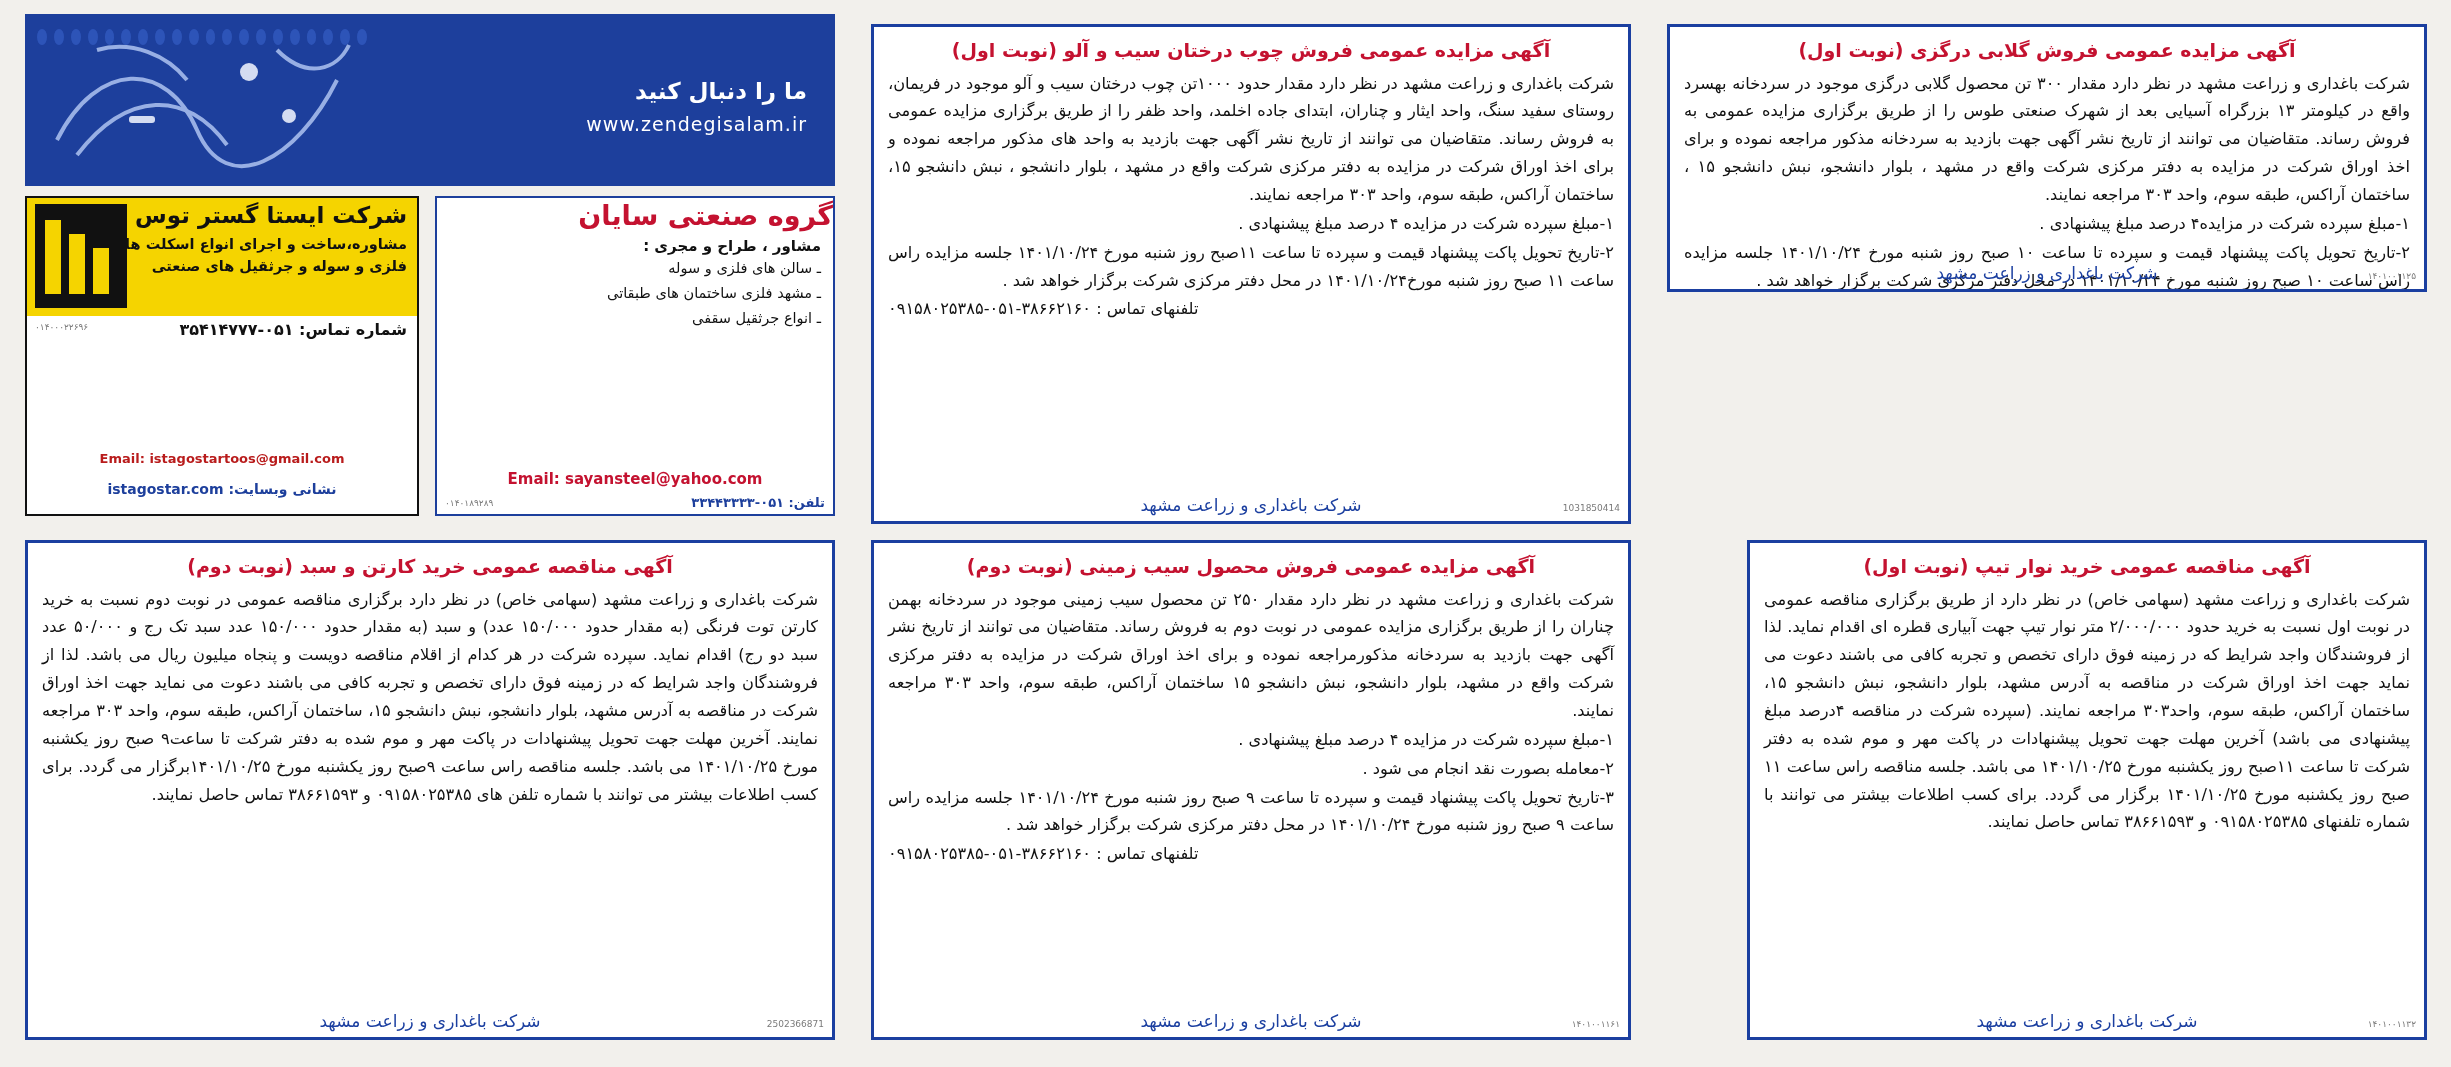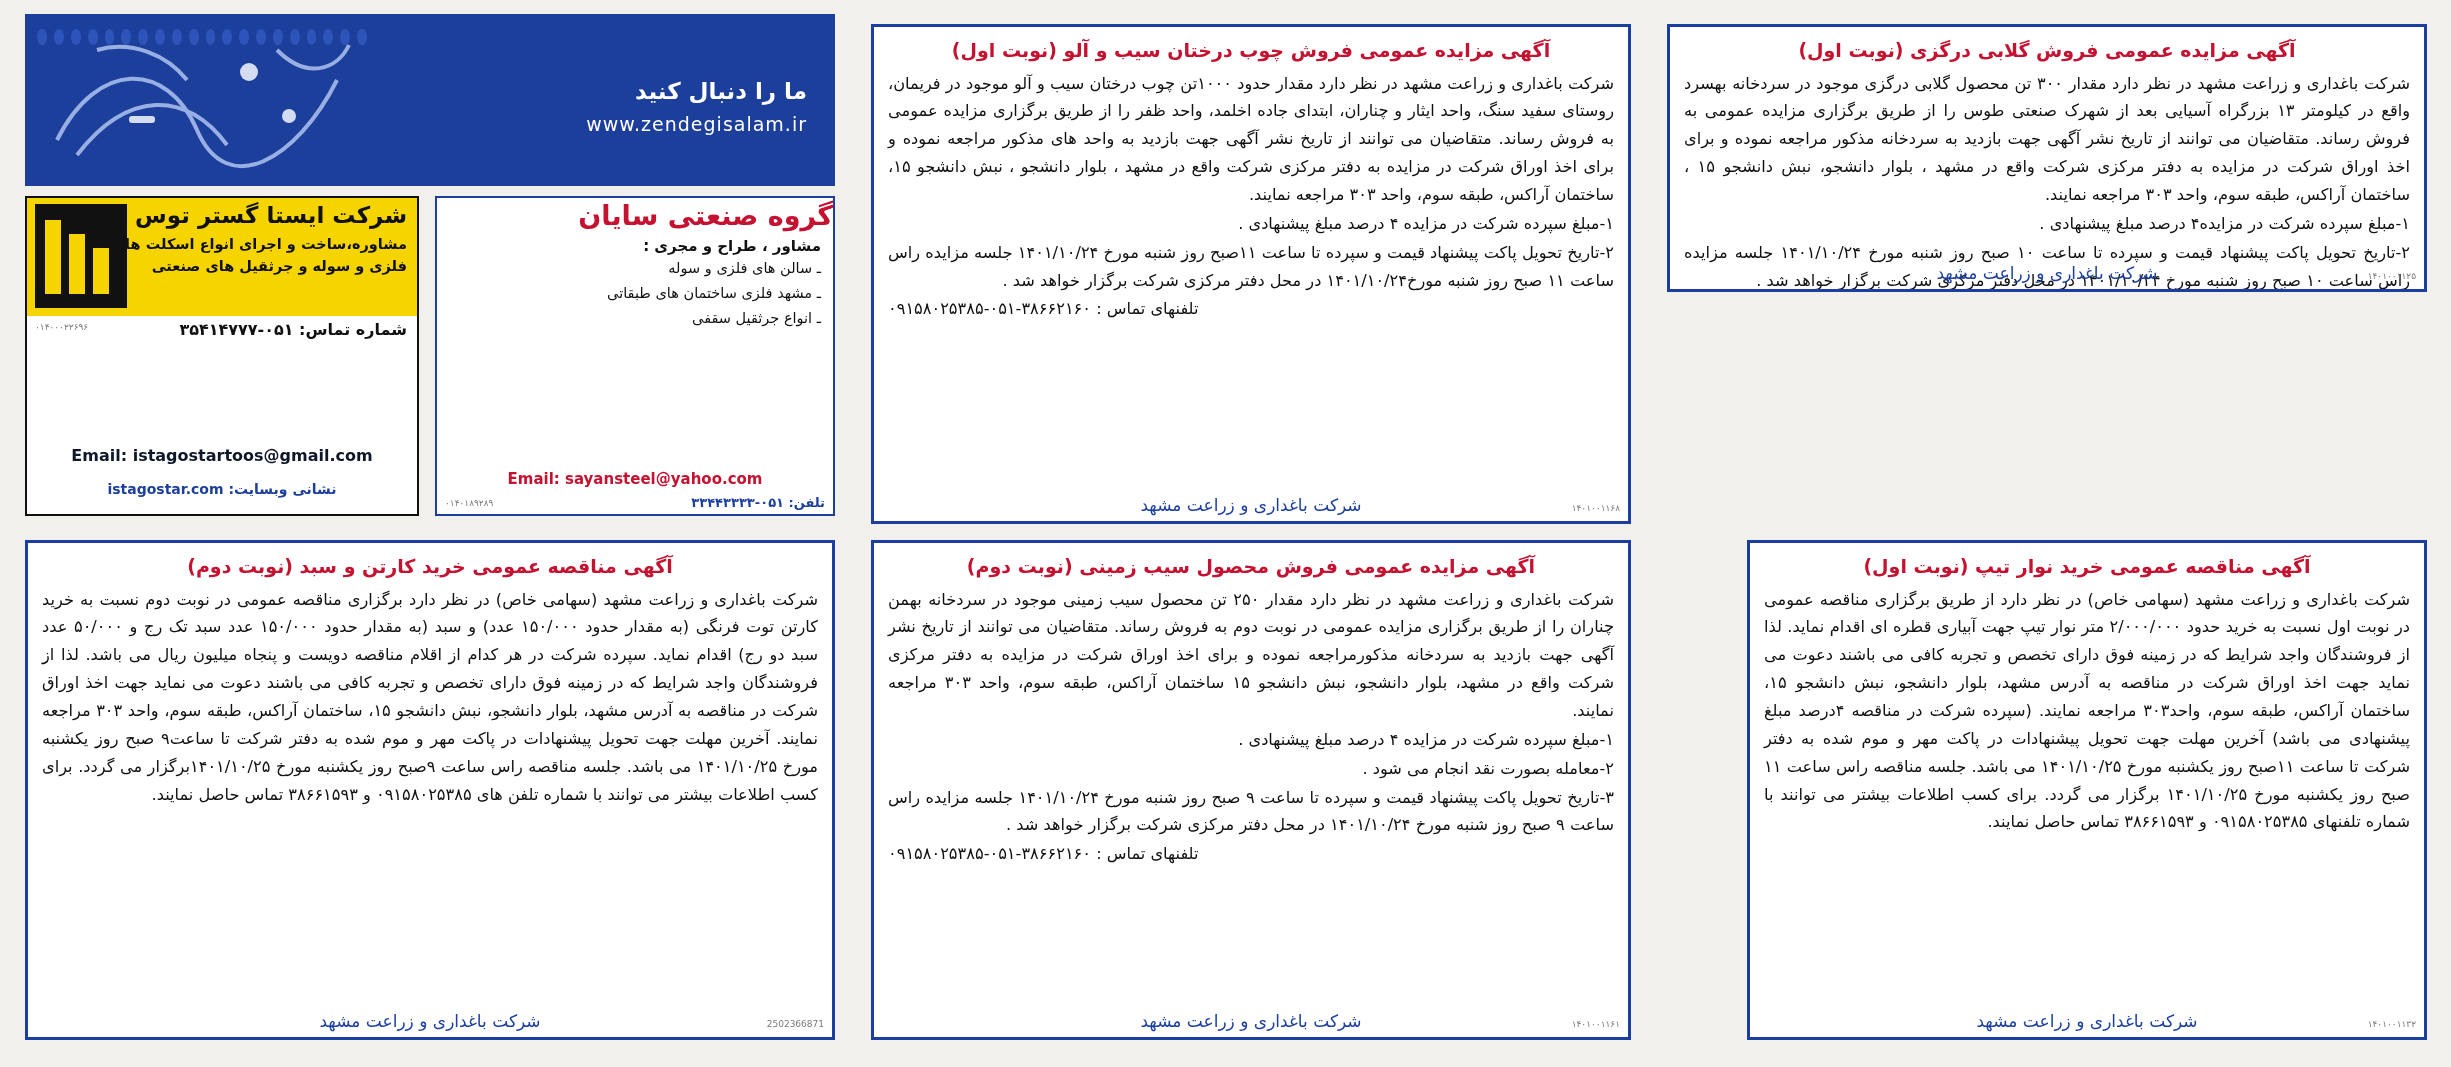--- a/index.html
+++ b/index.html
@@ -120,8 +120,8 @@
     position:absolute;top:122px;right:10px;color:#111;font-size:16px;font-weight:bold;
   }
   .istag-red{
-    position:absolute;bottom:2px;right:0;left:0;background:#ffffff;color:#0f172a;
-    font-size:16px;font-weight:bold;text-align:center;line-height:1.5;direction:ltr;
+    position:absolute;bottom:2px;right:0;left:0;background:#ffffff;color:#b91c1c;
+    font-size:13px;font-weight:bold;text-align:center;line-height:1.5;direction:ltr;
   }
   .istag-blue{color:#1d3f9c;direction:rtl;font-size:14px;}
   .istag-code{position:absolute;top:124px;left:8px;color:#7a7a7a;font-size:9px;direction:ltr;}

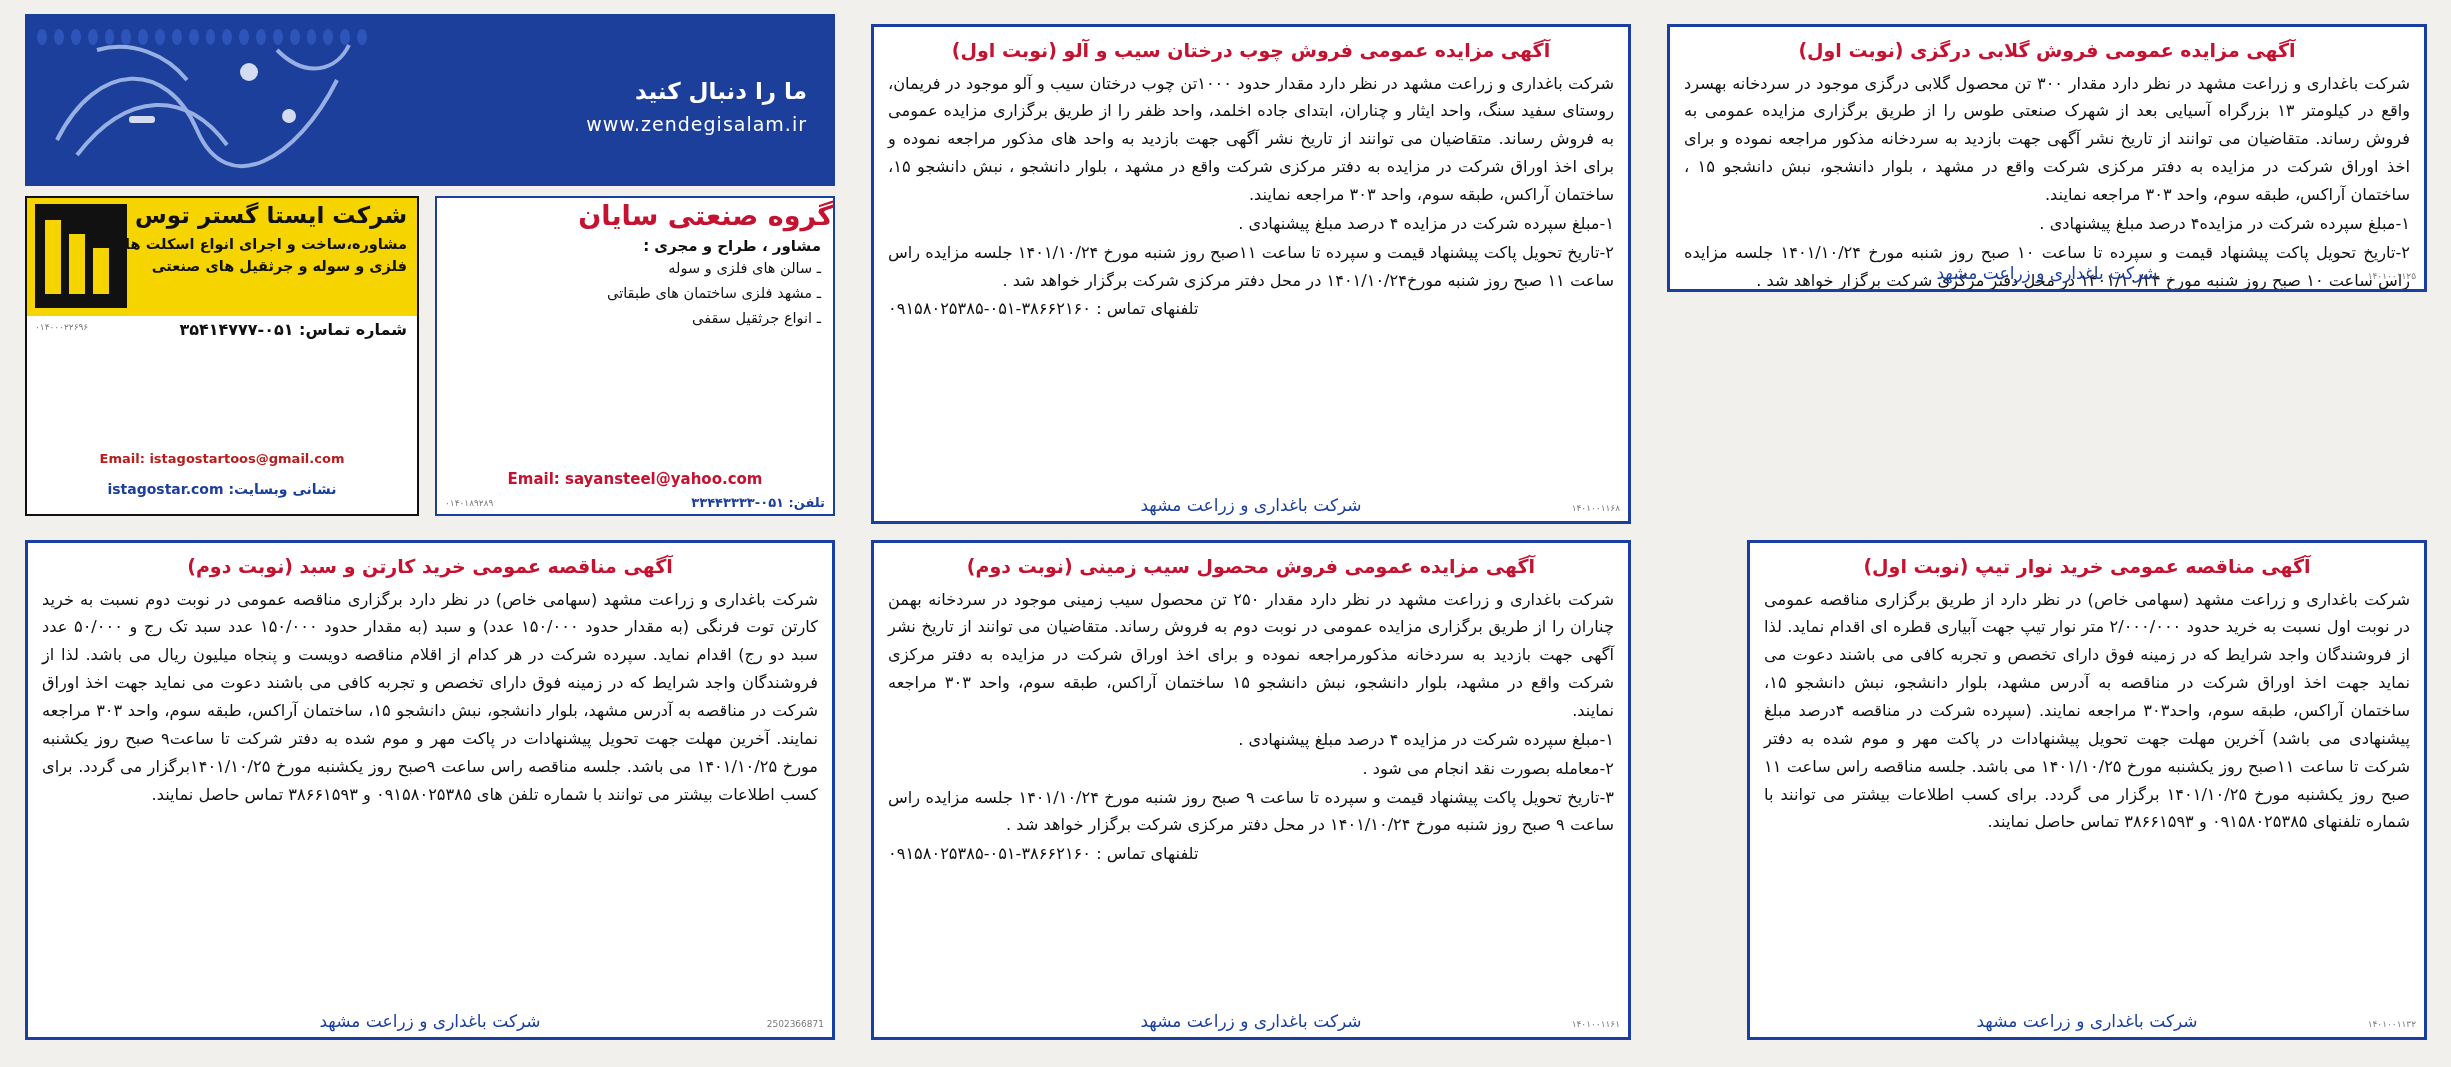--- a/index.html
+++ b/index.html
@@ -161,7 +161,7 @@
       <p class="tel-line">تلفنهای تماس : ۳۸۶۶۲۱۶۰-۰۵۱-۰۹۱۵۸۰۲۵۳۸۵</p>
     </div>
     <div class="ad-foot">شرکت باغداری و زراعت مشهد</div>
-    <div class="ad-code">۱۴۰۱۰۰۱۱۶۸</div>
+    <div class="ad-code">1031850414</div>
   </div>
 
   <div class="ad" style="right:820px;top:540px;width:760px;height:500px;">

